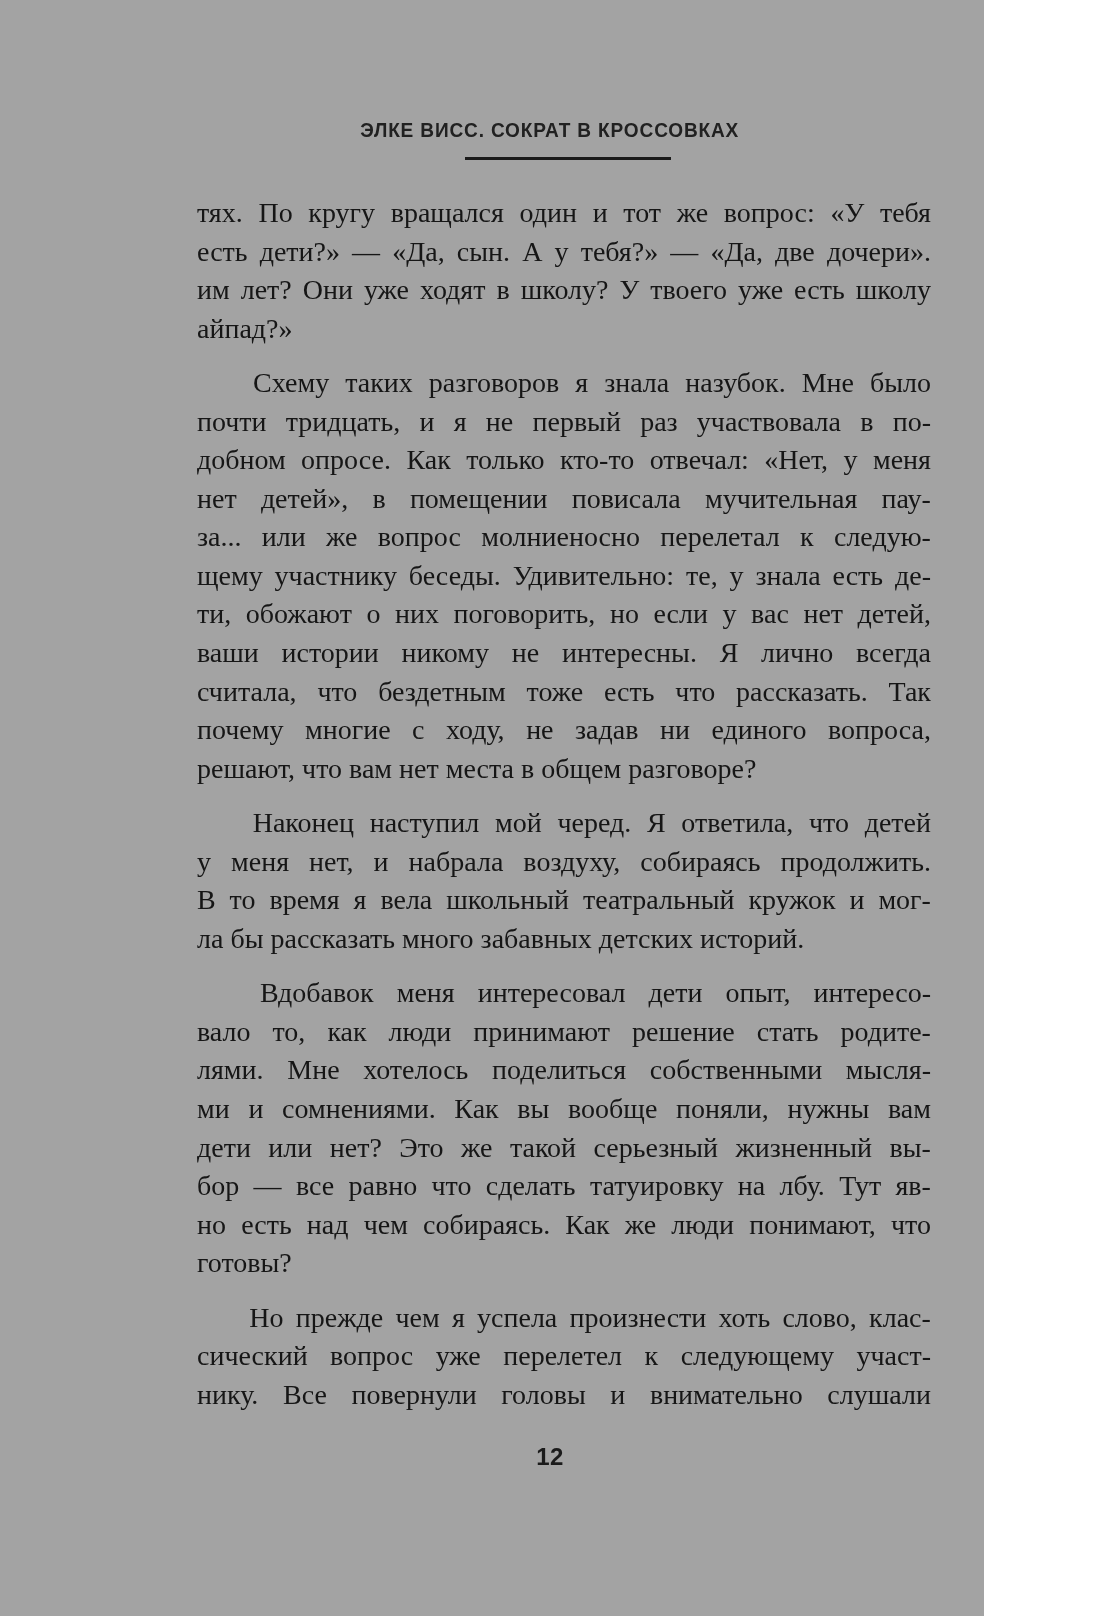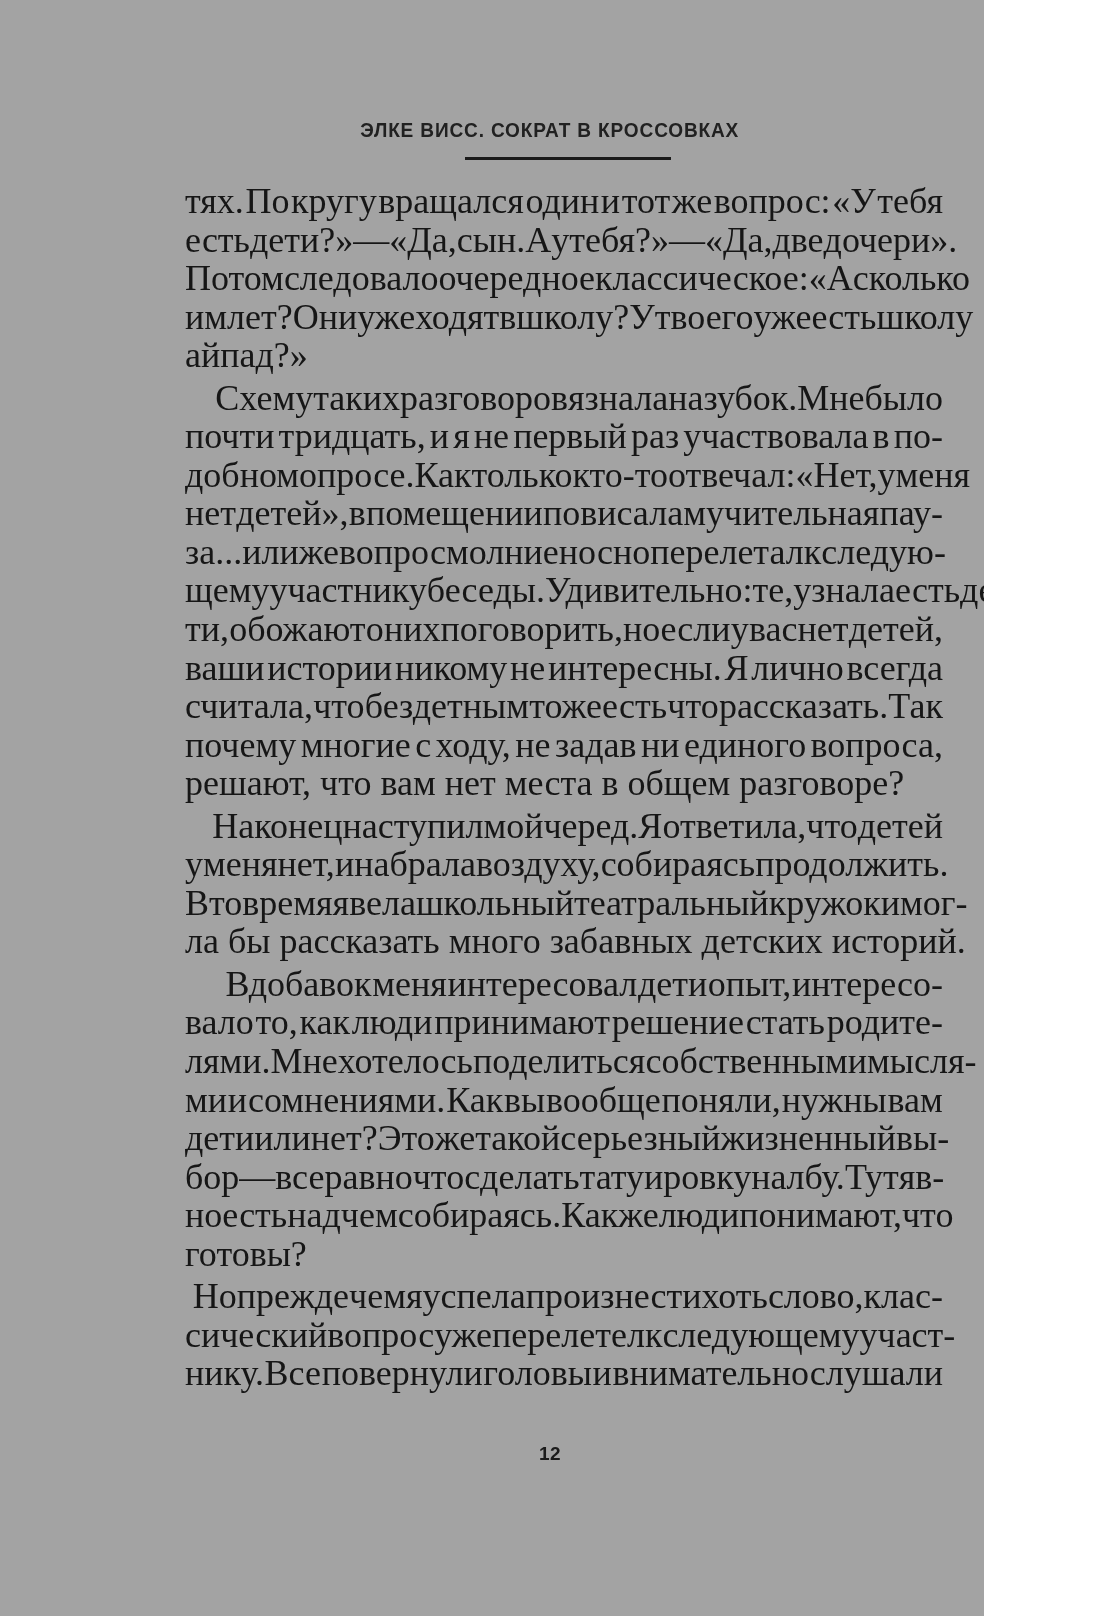--- a/index.html
+++ b/index.html
@@ -57,8 +57,8 @@
   }
 
   .para {
-    margin: 4px;
-    font-size: 36px;
+    margin: 16px;
+    font-size: 28px;
     line-height: 38.55px;
     text-align: justify;
     text-align-last: left;

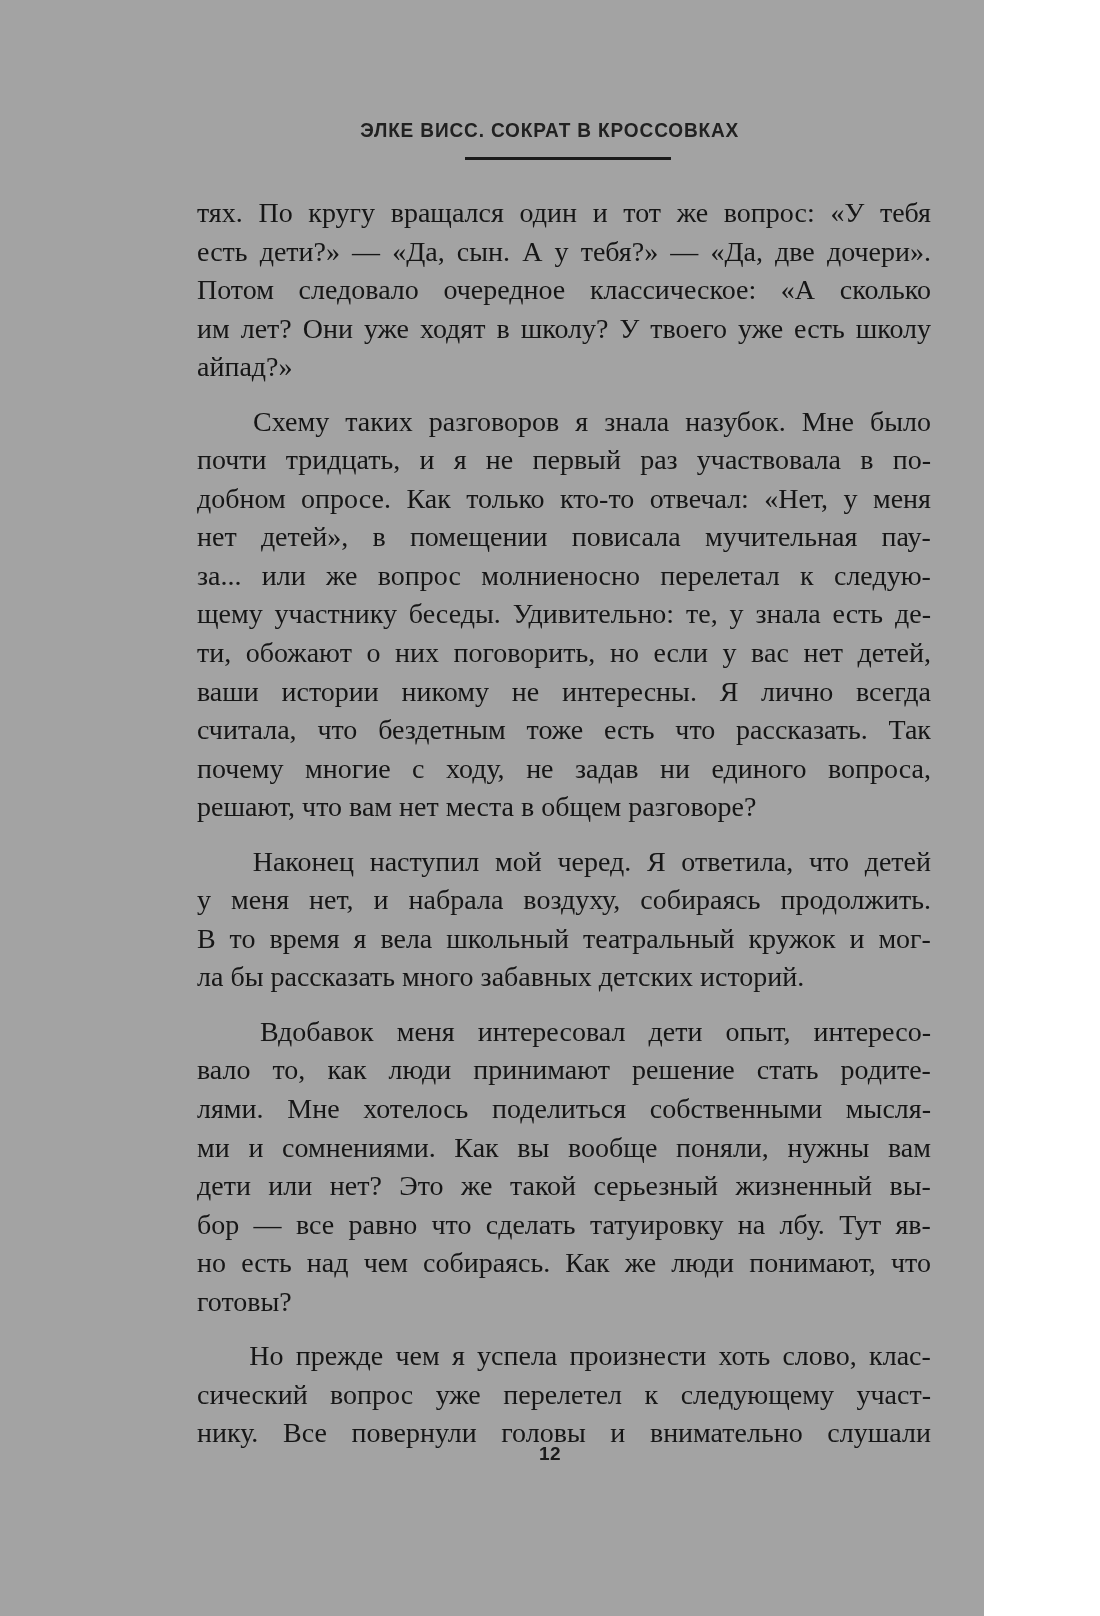--- a/index.html
+++ b/index.html
@@ -116,7 +116,6 @@
       <p class="para">
         <span class="line j"><span>тях.</span><span>По</span><span>кругу</span><span>вращался</span><span>один</span><span>и</span><span>тот</span><span>же</span><span>вопрос:</span><span>«У</span><span>тебя</span></span>
         <span class="line j"><span>есть</span><span>дети?»</span><span>—</span><span>«Да,</span><span>сын.</span><span>А</span><span>у</span><span>тебя?»</span><span>—</span><span>«Да,</span><span>две</span><span>дочери».</span></span>
-        <span class="line j"><span>Потом</span><span>следовало</span><span>очередное</span><span>классическое:</span><span>«А</span><span>сколько</span></span>
         <span class="line j"><span>им</span><span>лет?</span><span>Они</span><span>уже</span><span>ходят</span><span>в</span><span>школу?</span><span>У</span><span>твоего</span><span>уже</span><span>есть</span><span>школу</span></span>
         <span class="line">айпад?»</span>
       </p>

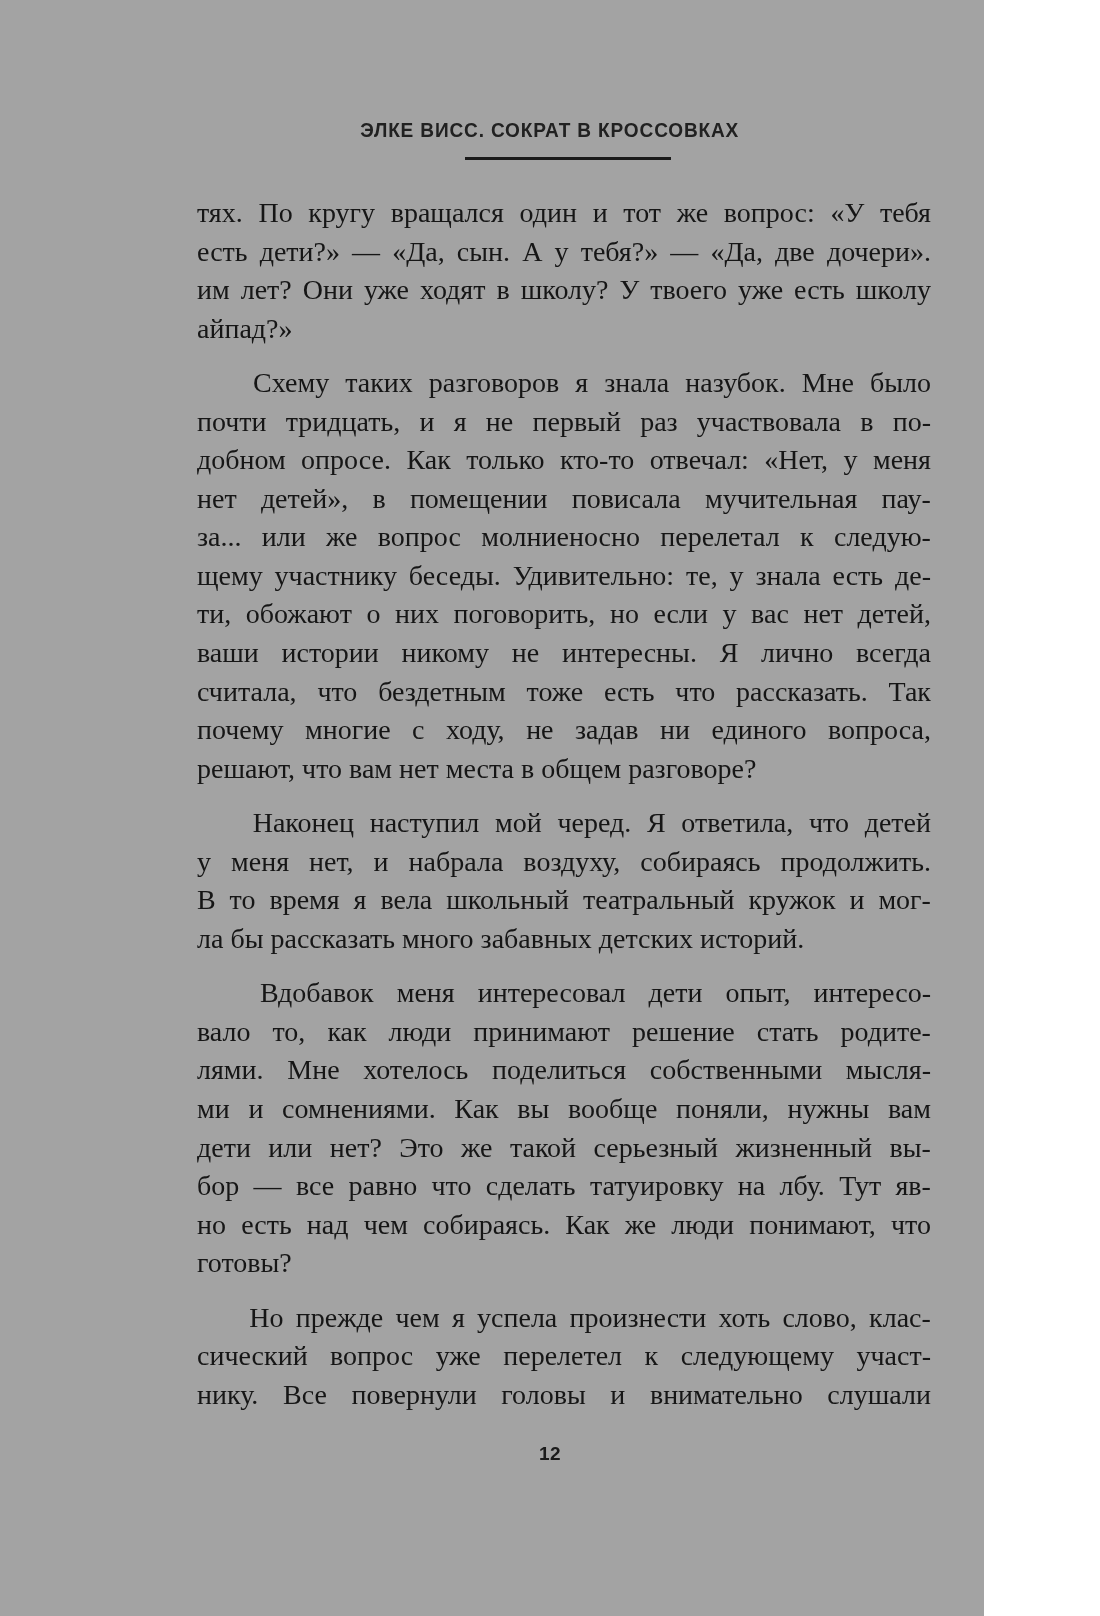--- a/index.html
+++ b/index.html
@@ -96,7 +96,7 @@
   .folio-num {
     font-family: "Liberation Sans", "DejaVu Sans", sans-serif;
     font-weight: bold;
-    font-size: 19px;
+    font-size: 24px;
     color: #1b1b1b;
     letter-spacing: 0.5px;
   }

